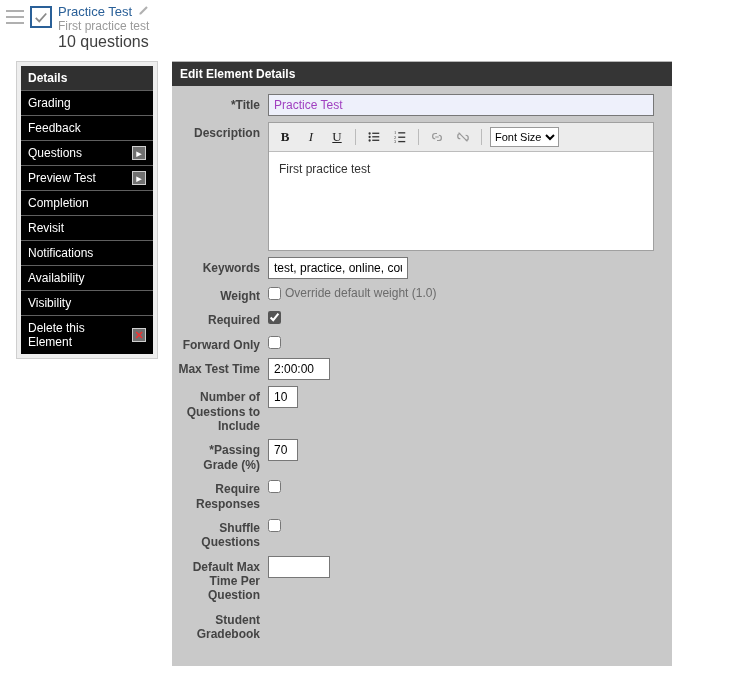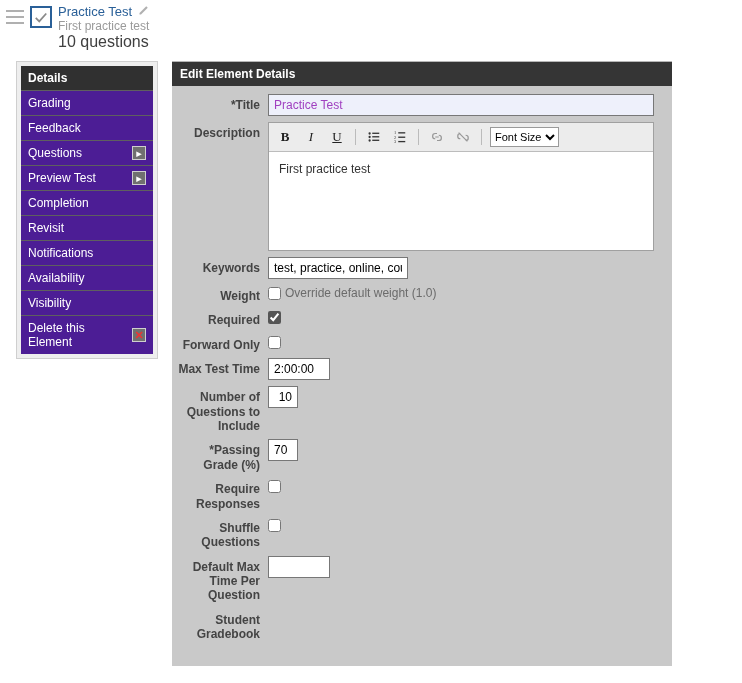--- a/index.html
+++ b/index.html
@@ -60,7 +60,7 @@
     padding:4px;
   }
   .menu-item {
-    background:#4c1d95;
+    background:#000000;
     color:#fff;
     font-size:12px;
     padding:5px 7px;

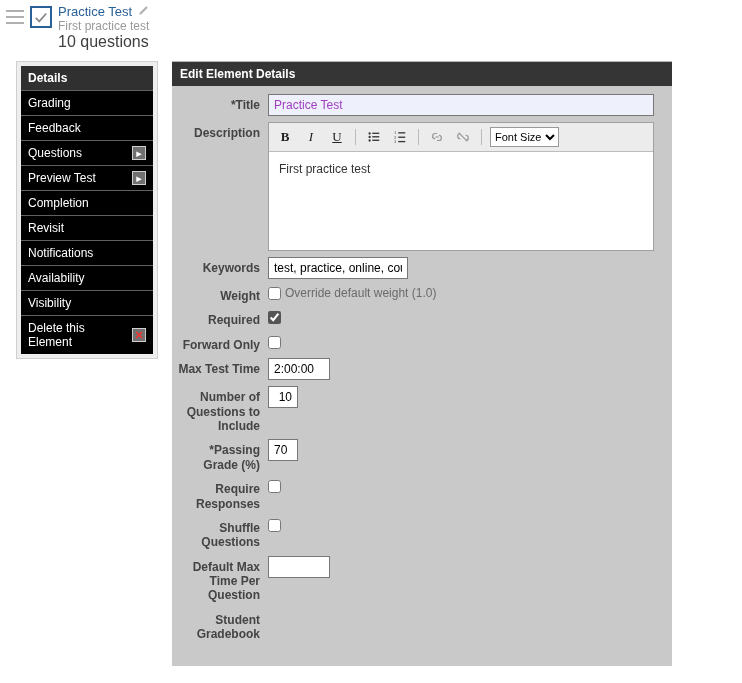--- a/index.html
+++ b/index.html
@@ -338,7 +338,7 @@
         <div class="form-row">
           <div class="form-label">Number of Questions to Include</div>
           <div class="form-field">
-            <input type="text" class="field-input" style="width: 30px; text-align: right;" value="10">
+            <input type="text" class="field-input" style="width: 30px;" value="10">
           </div>
         </div>
 

